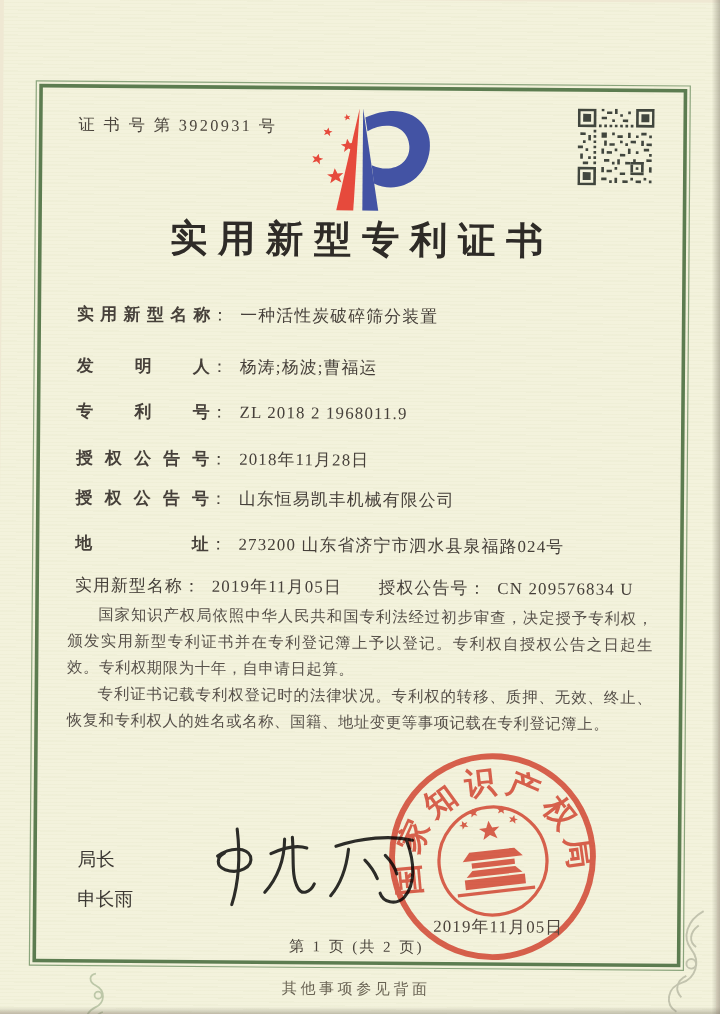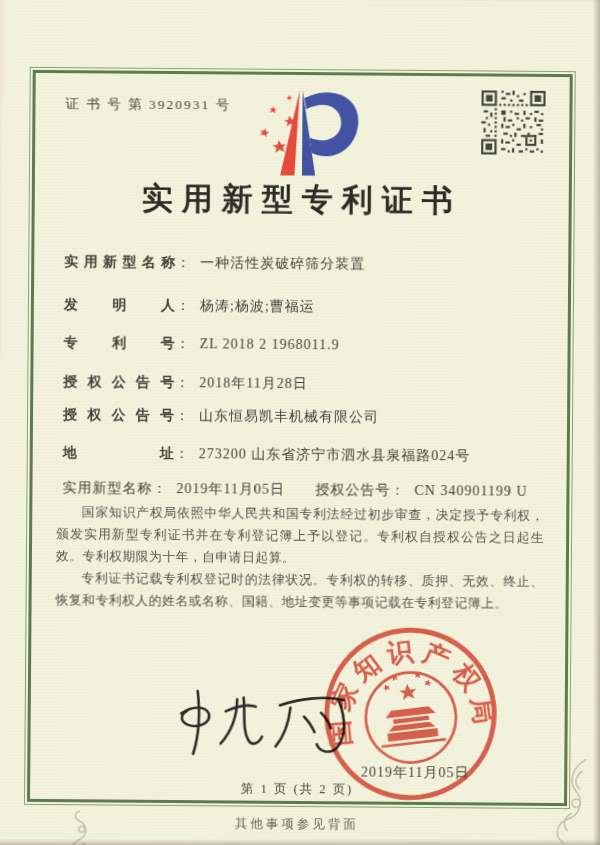--- a/index.html
+++ b/index.html
@@ -198,7 +198,7 @@
     </div>
     <div class="row" style="top:406px">
       <span>实用新型名称</span><span>：</span><span class="val">2019年11月05日</span>
-      <span class="pair2">授权公告号</span><span>：</span><span class="val">CN 340901199 U</span>
+      <span class="pair2">授权公告号</span><span>：</span><span class="val">CN 209576834 U</span>
     </div>
 
     <div class="paras">

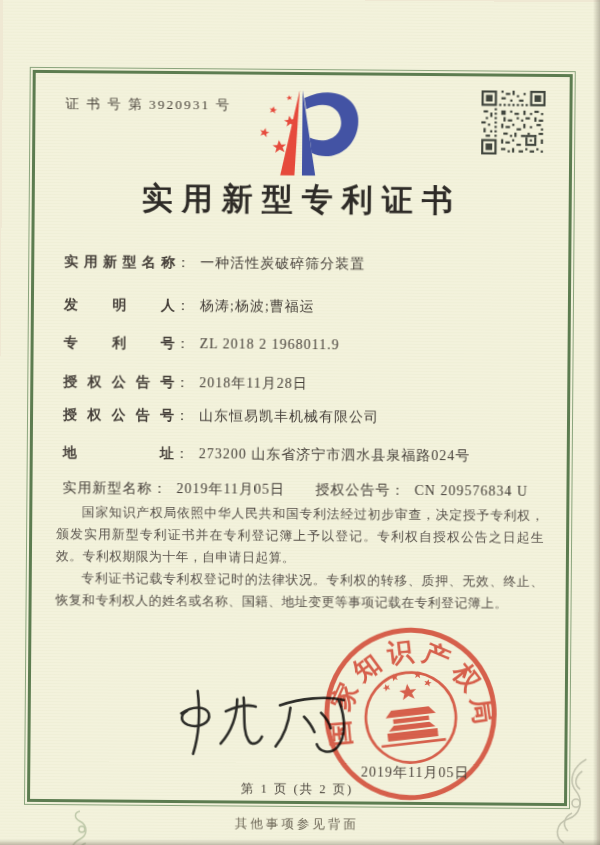--- a/index.html
+++ b/index.html
@@ -206,6 +206,10 @@
       <p>专利证书记载专利权登记时的法律状况。专利权的转移、质押、无效、终止、恢复和专利权人的姓名或名称、国籍、地址变更等事项记载在专利登记簿上。</p>
     </div>
 
+    <div class="director">
+      <div>局长</div>
+      <div>申长雨</div>
+    </div>
 
     <div class="signature">
       <svg width="210" height="86" viewBox="0 0 260 100" fill="none" stroke="#2c2c28" stroke-width="3.2" stroke-linecap="round">

